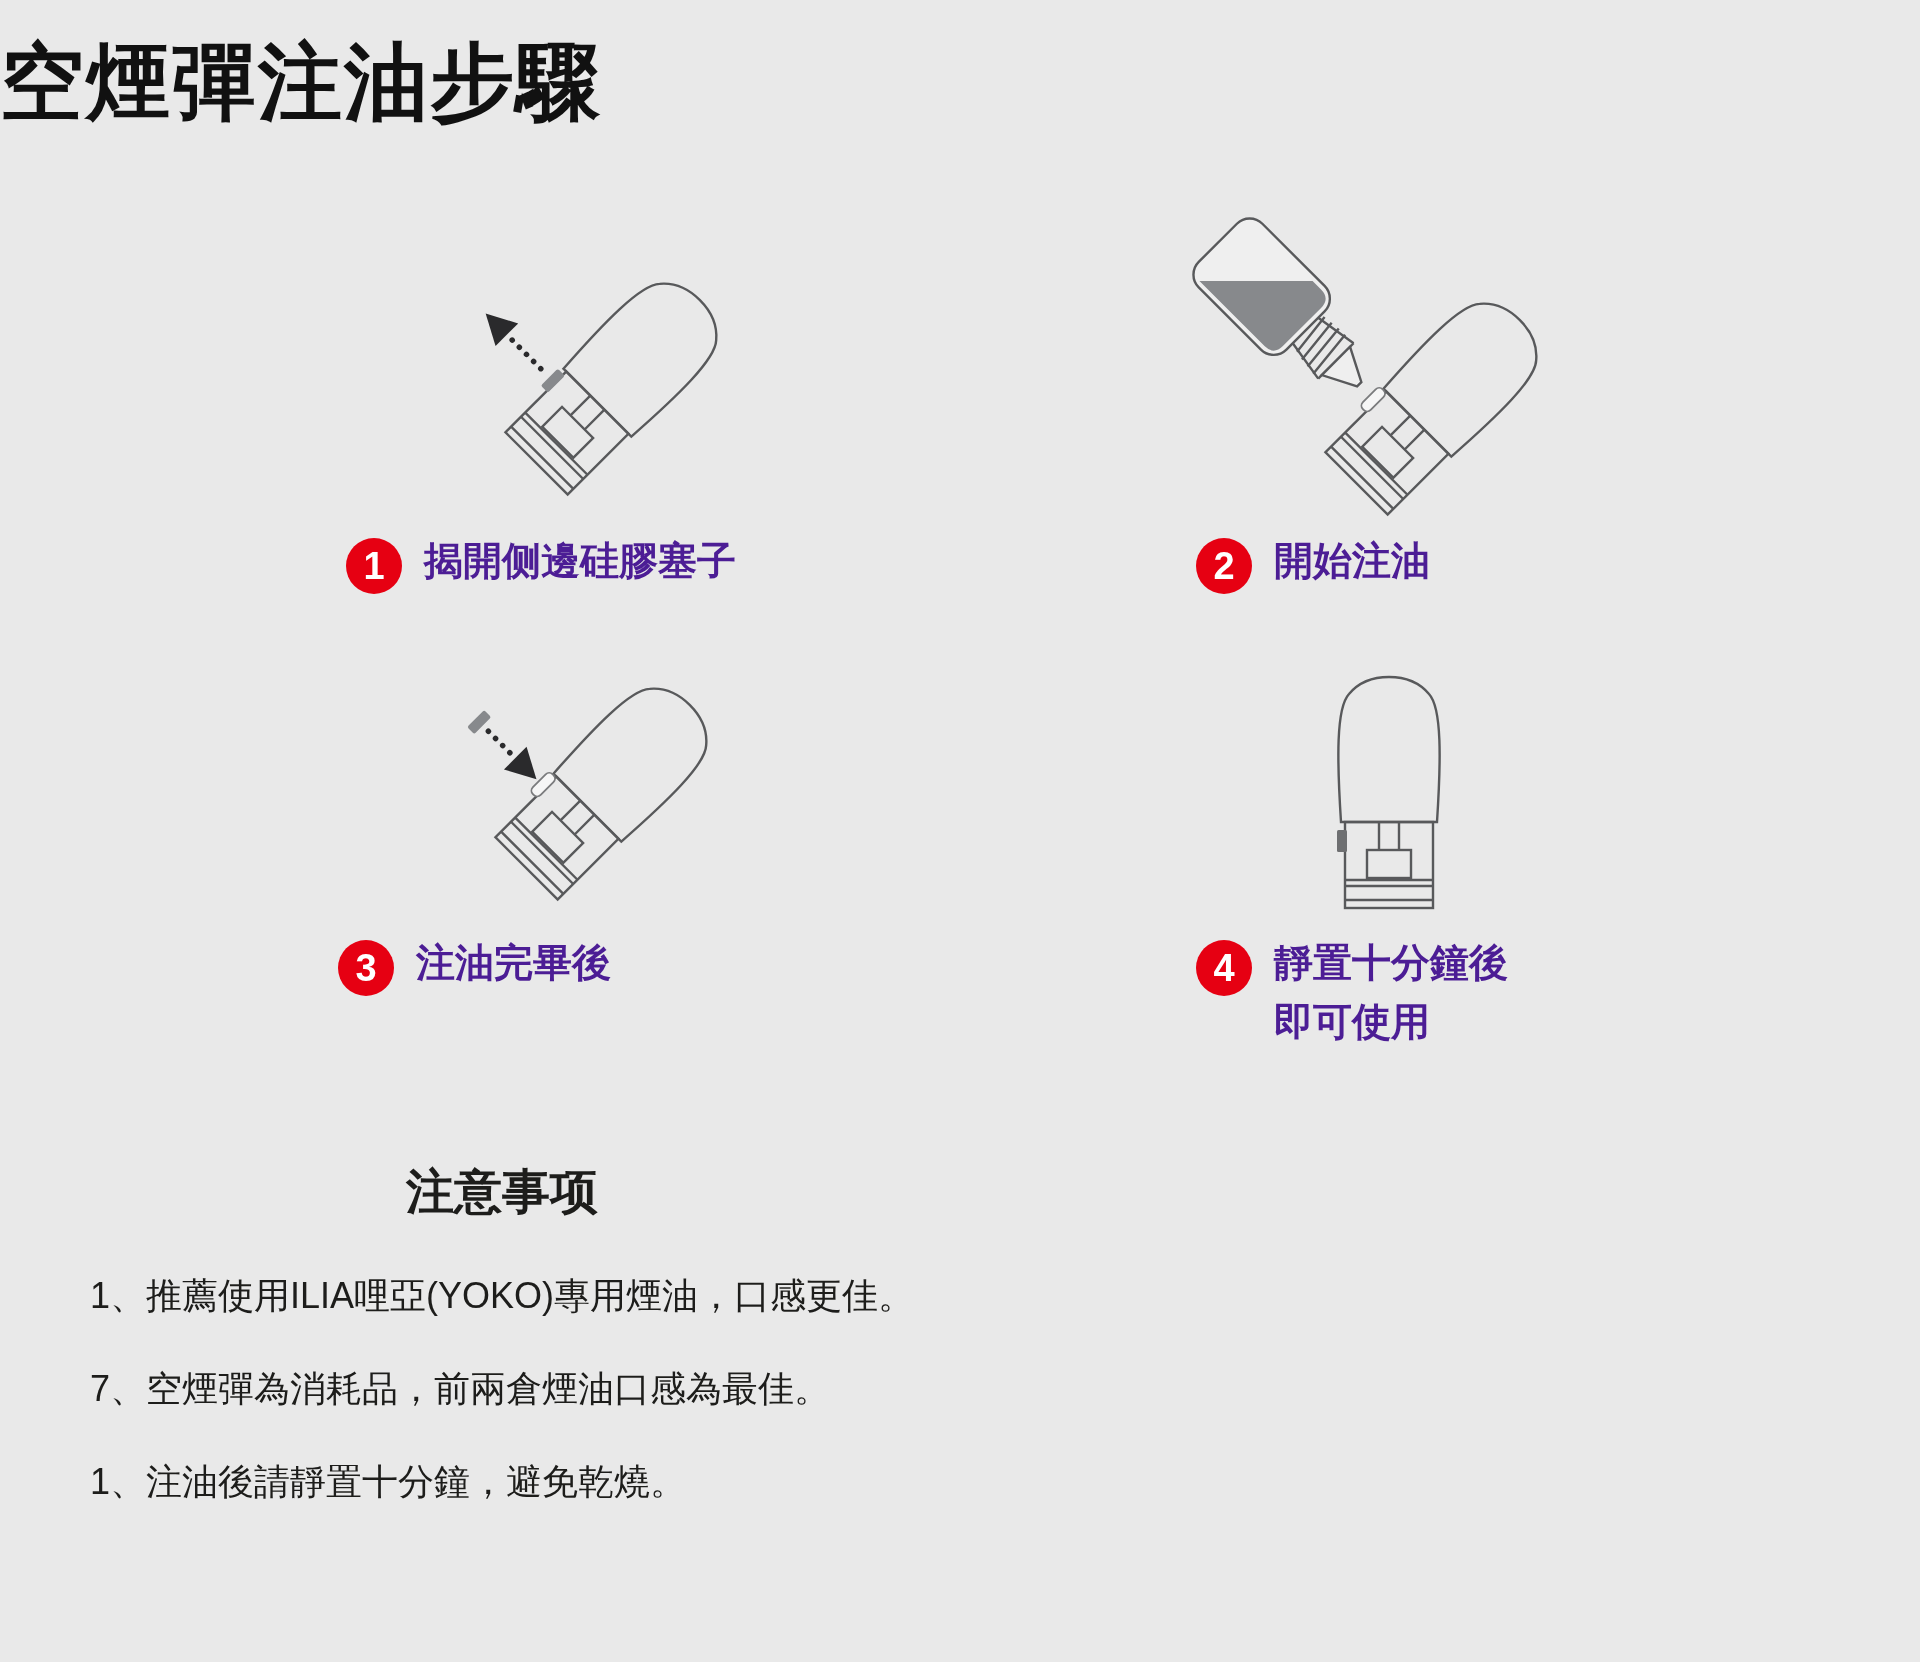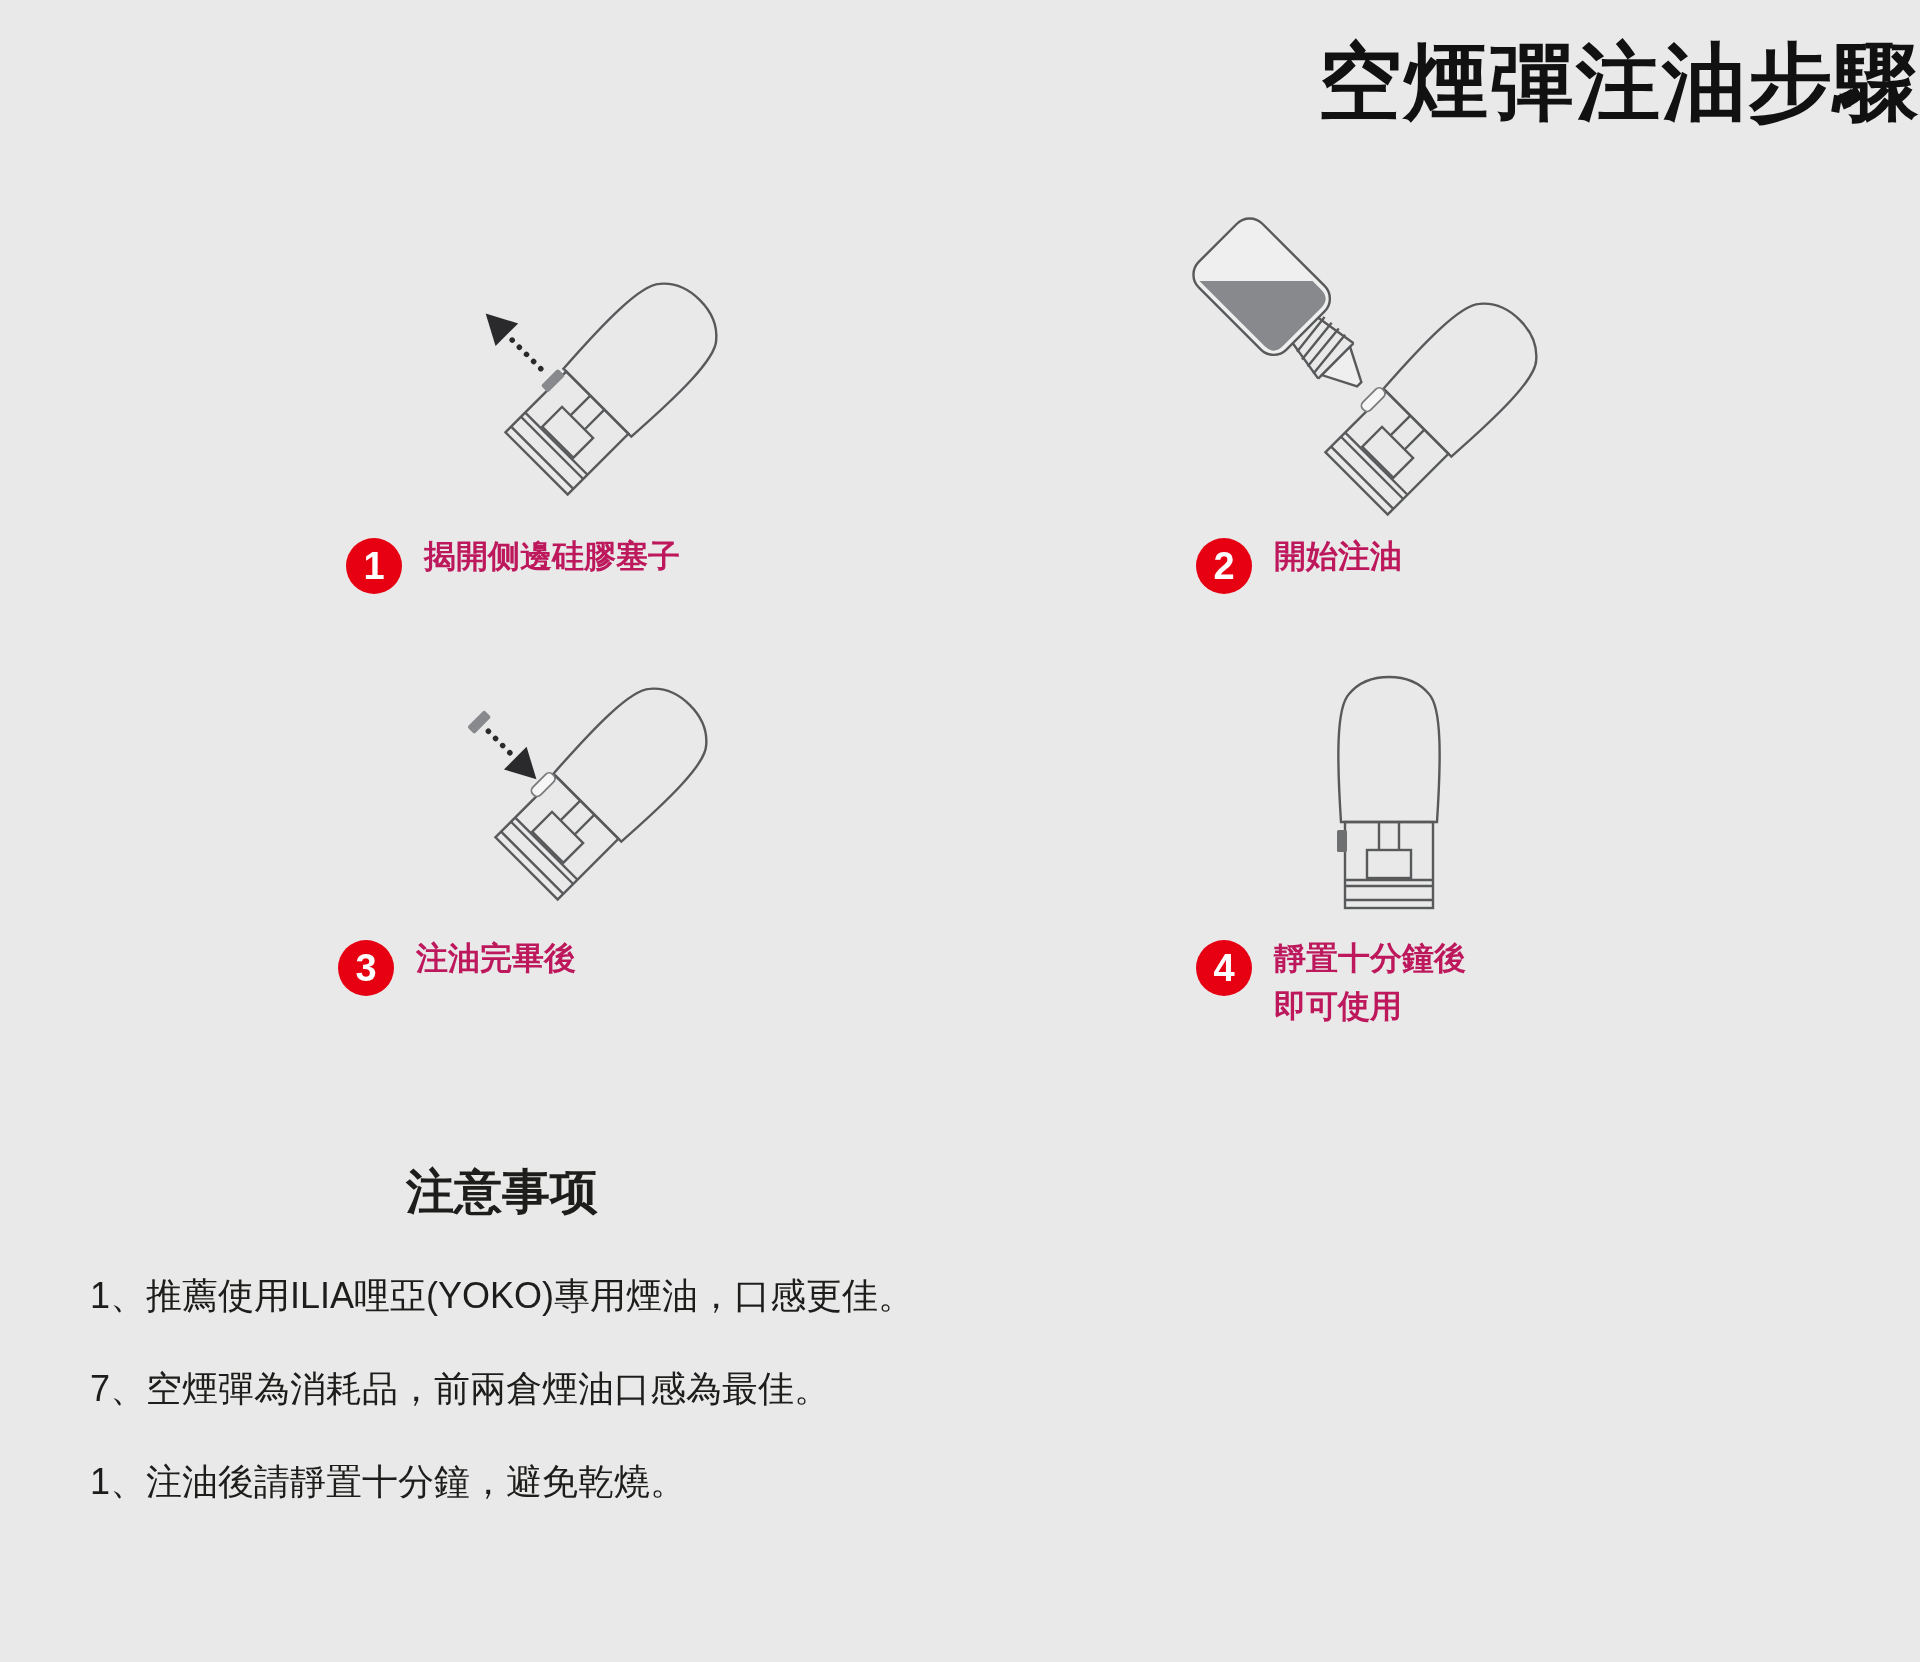--- a/index.html
+++ b/index.html
@@ -14,7 +14,7 @@
   .page{position:relative;width:1920px;height:1662px;}
   .title{
     position:absolute;left:0;top:26px;width:1920px;
-    text-align:right;
+    text-align:left;
     font-size:84px;font-weight:900;letter-spacing:2px;
     color:#111;margin:0;
   }

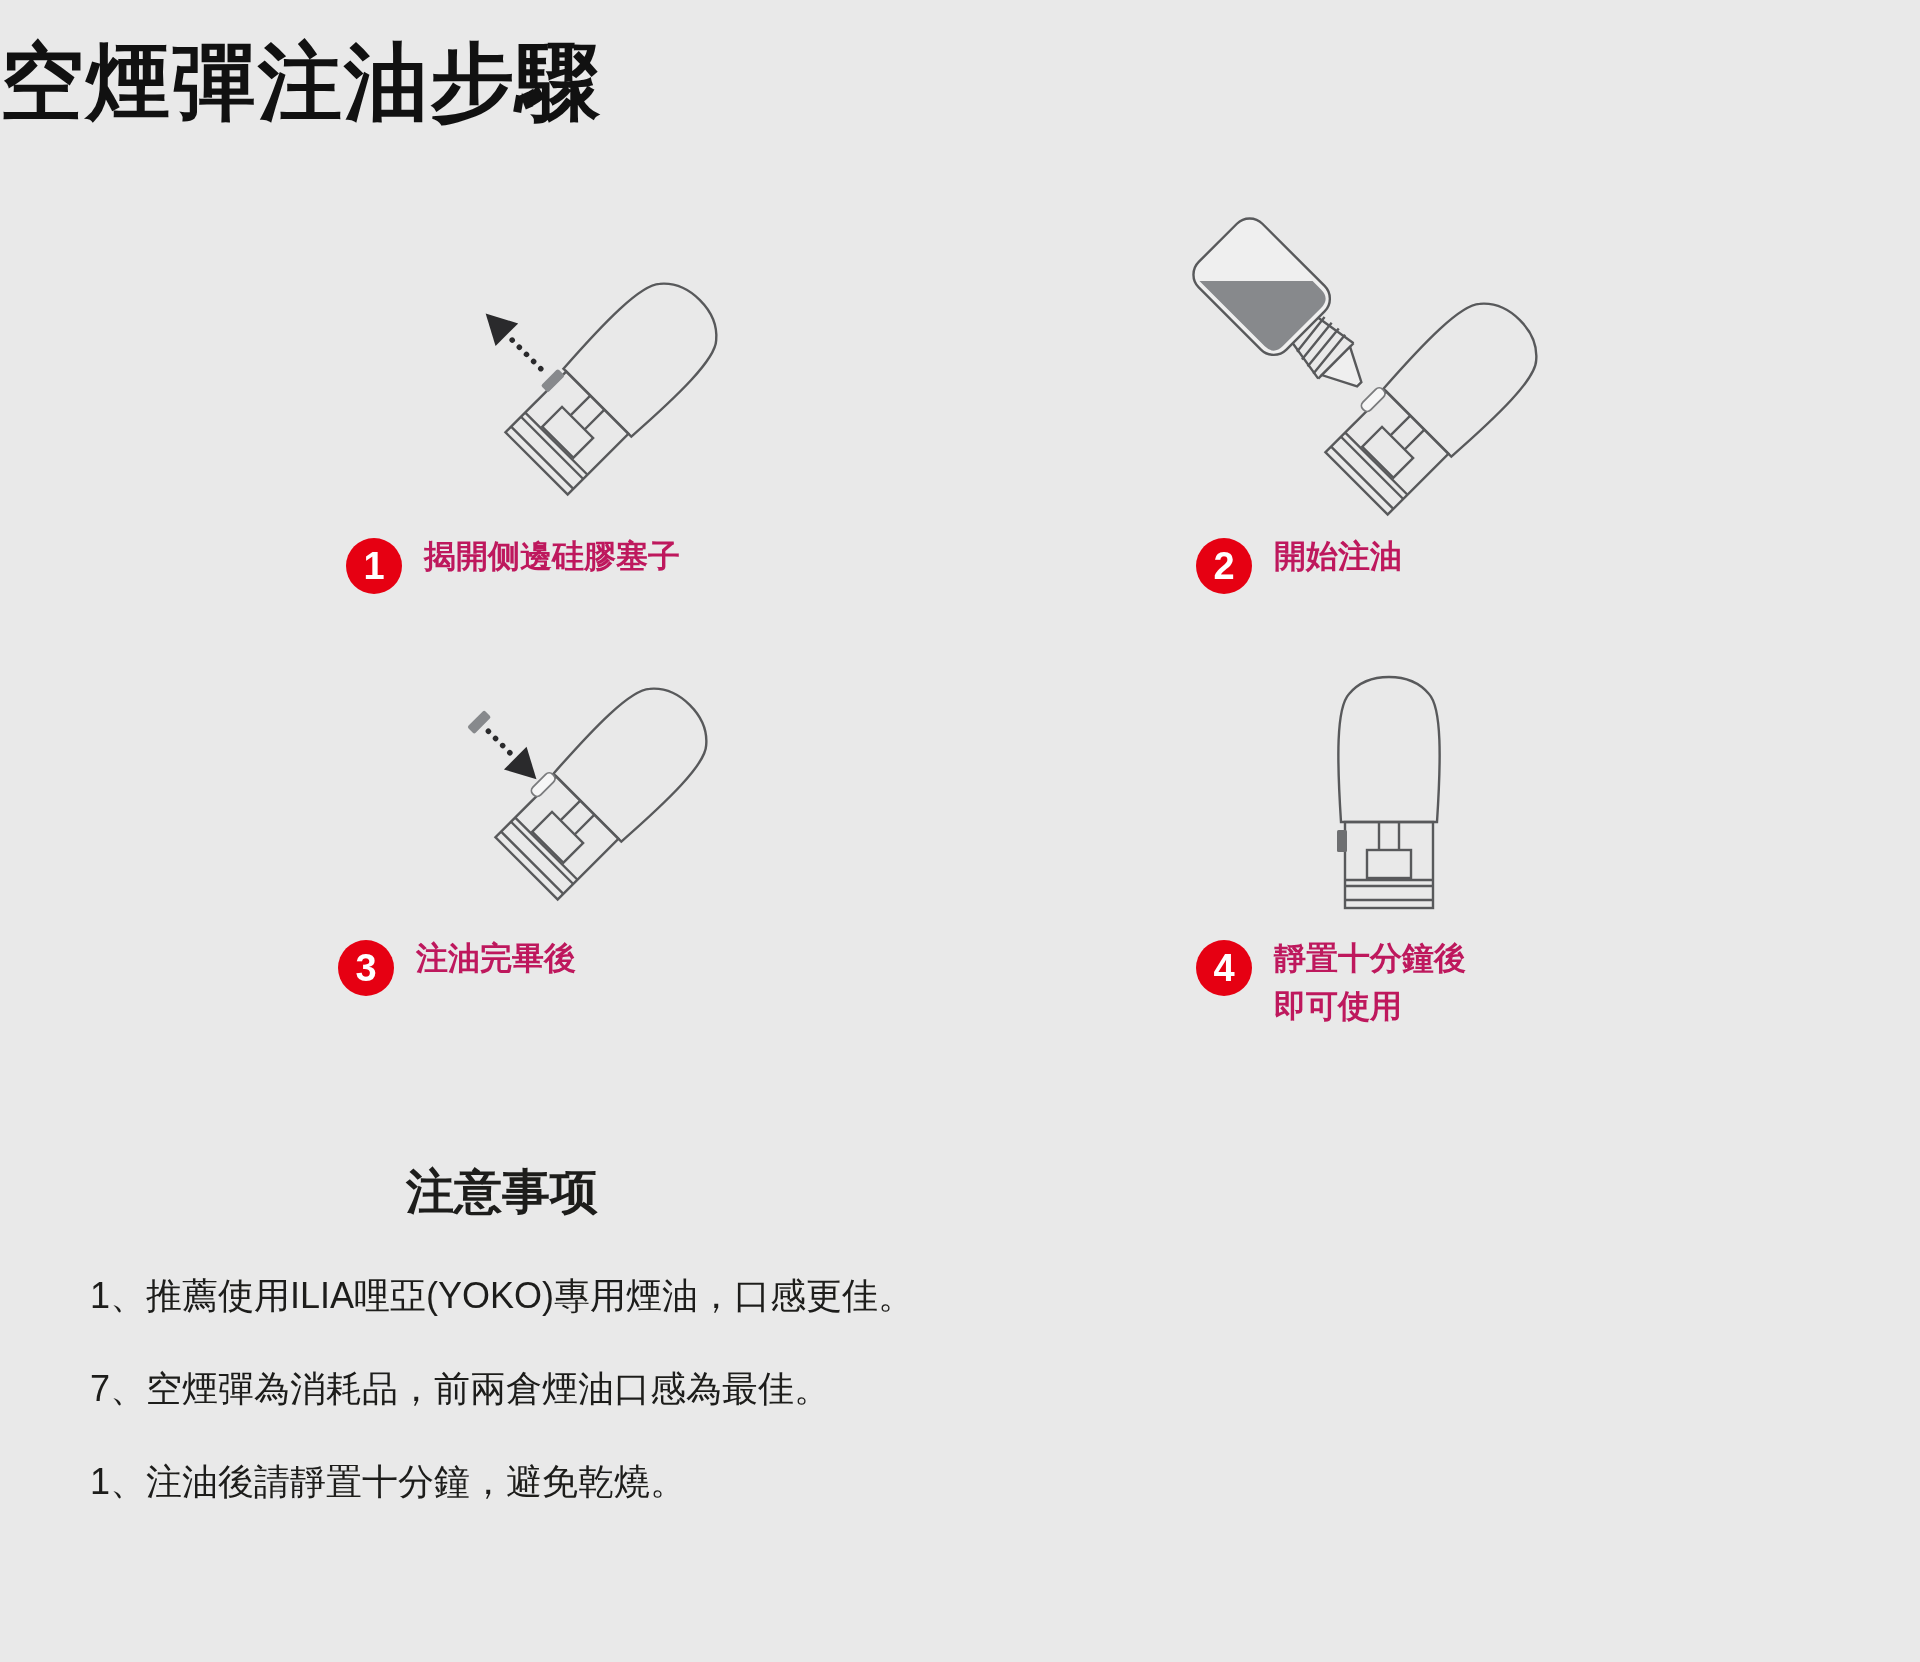--- a/index.html
+++ b/index.html
@@ -32,8 +32,8 @@
     margin-top:6px;
   }
   .caption-text{
-    font-size:32px;font-weight:700;line-height:1.5;
-    color:#be185d;white-space:nowrap;
+    font-size:39px;font-weight:700;line-height:1.5;
+    color:#4c1d95;white-space:nowrap;
   }
   .caption-text span{display:block;}
   .notes{position:absolute;left:90px;top:1168px;}

